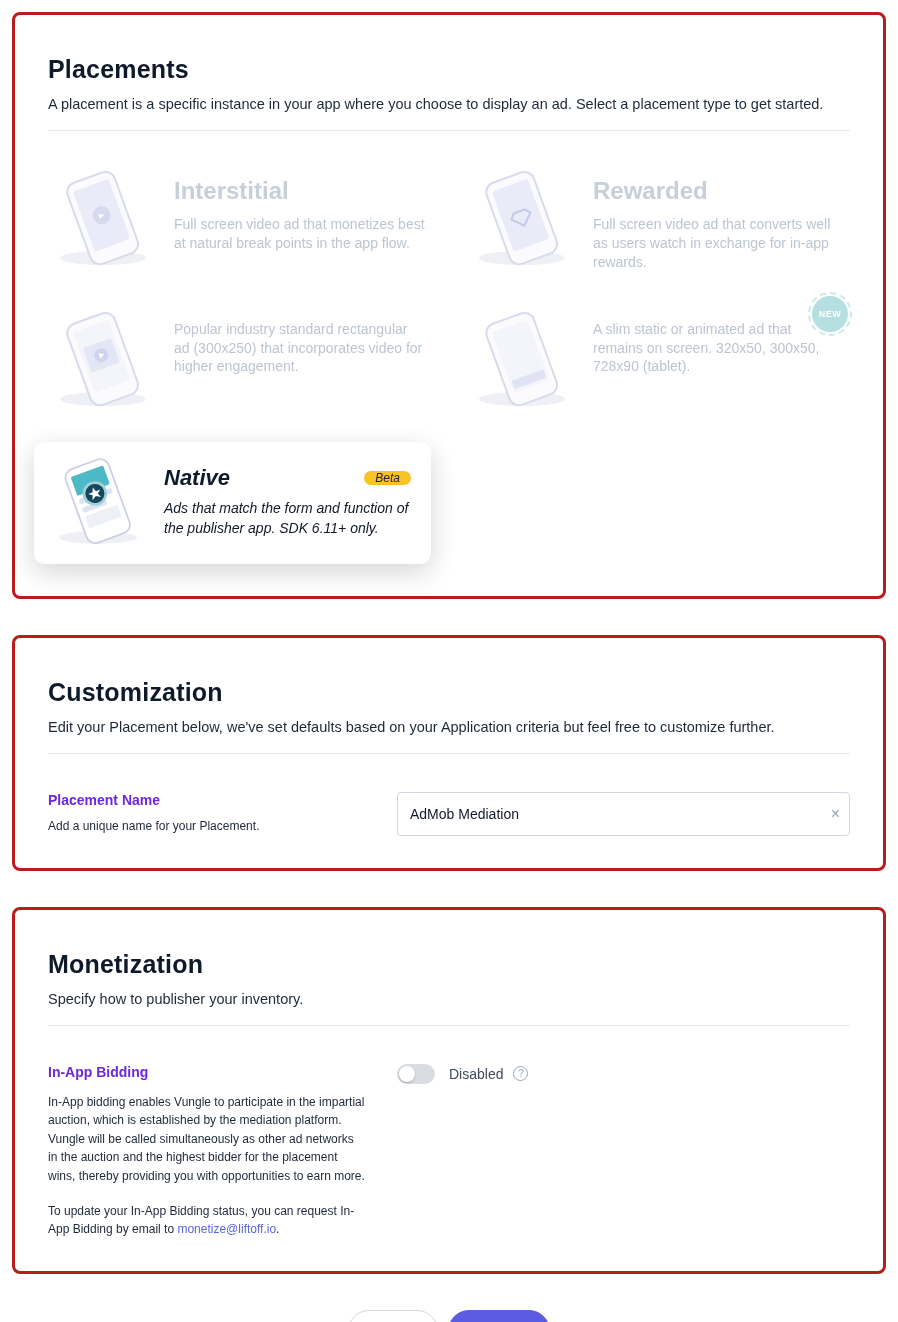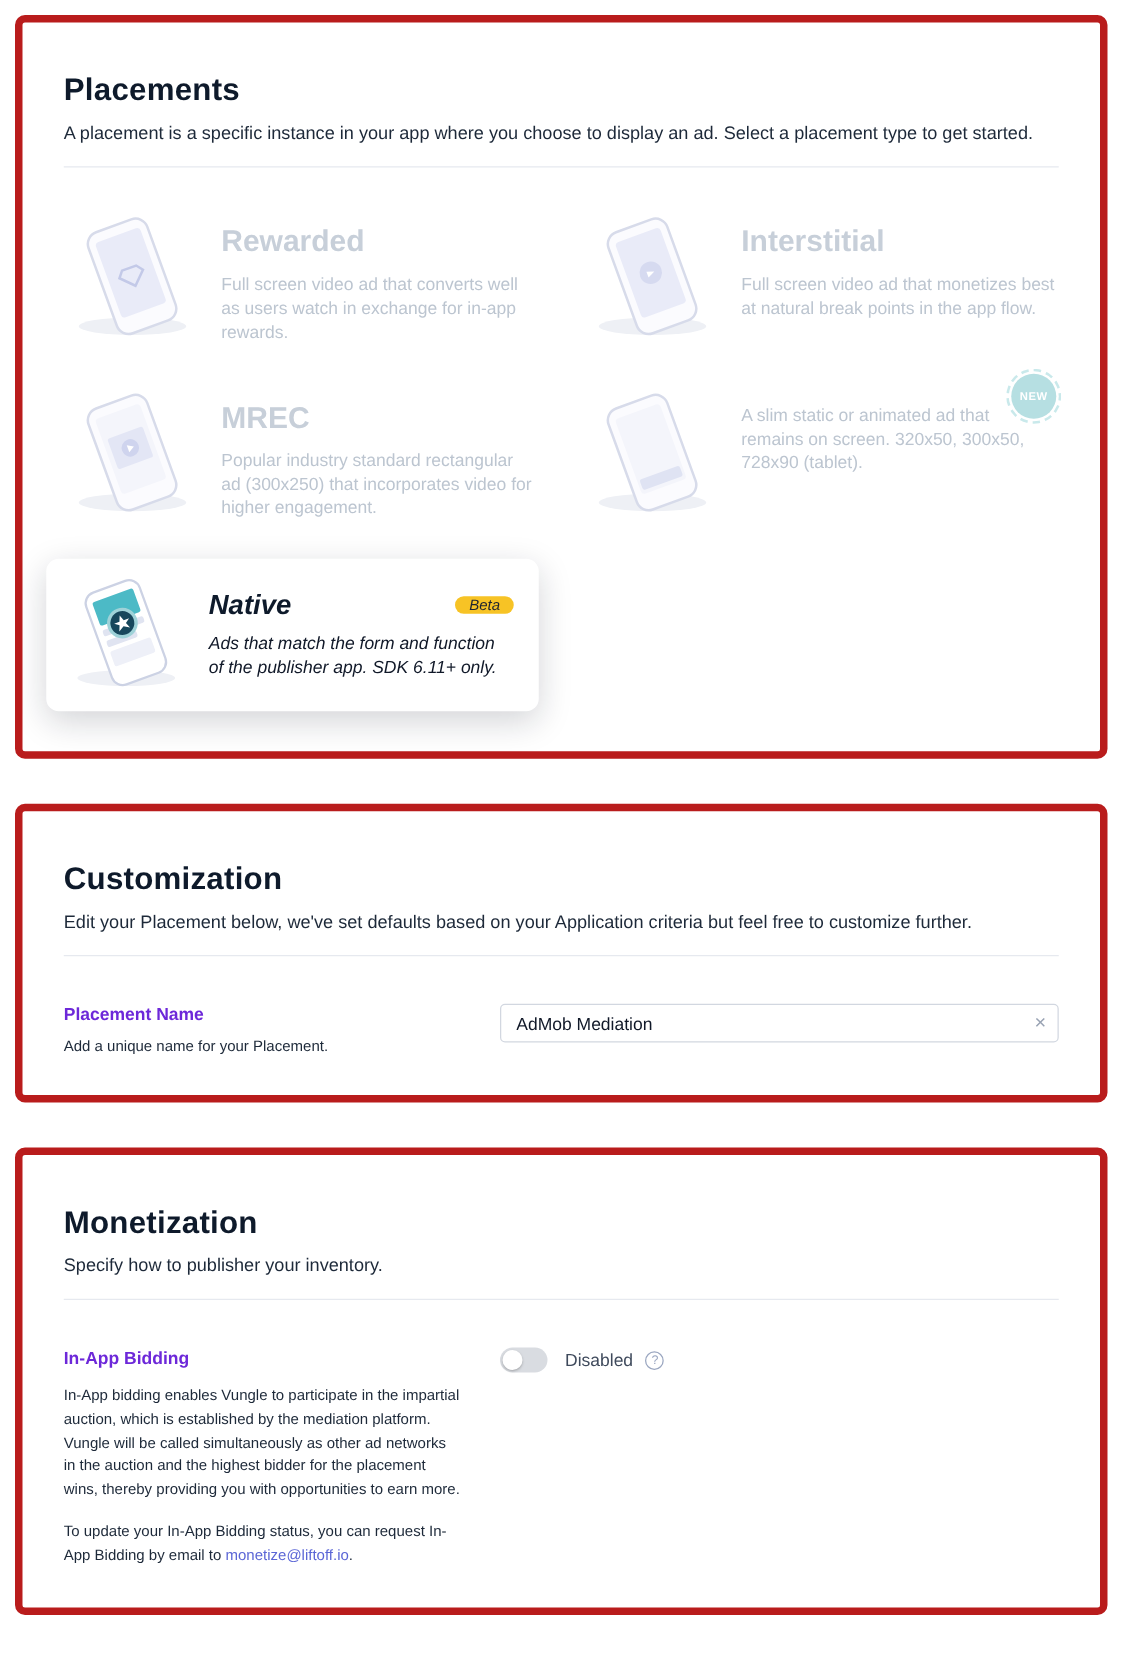--- a/index.html
+++ b/index.html
@@ -12,7 +12,7 @@
   .page { padding: 12px 12px 28px; }
 
   .card {
-    border: 6px solid #b91c1c;
+    border: 3px solid #b91c1c;
     border-radius: 8px;
     background: #fff;
     padding: 40px 33px 32px;

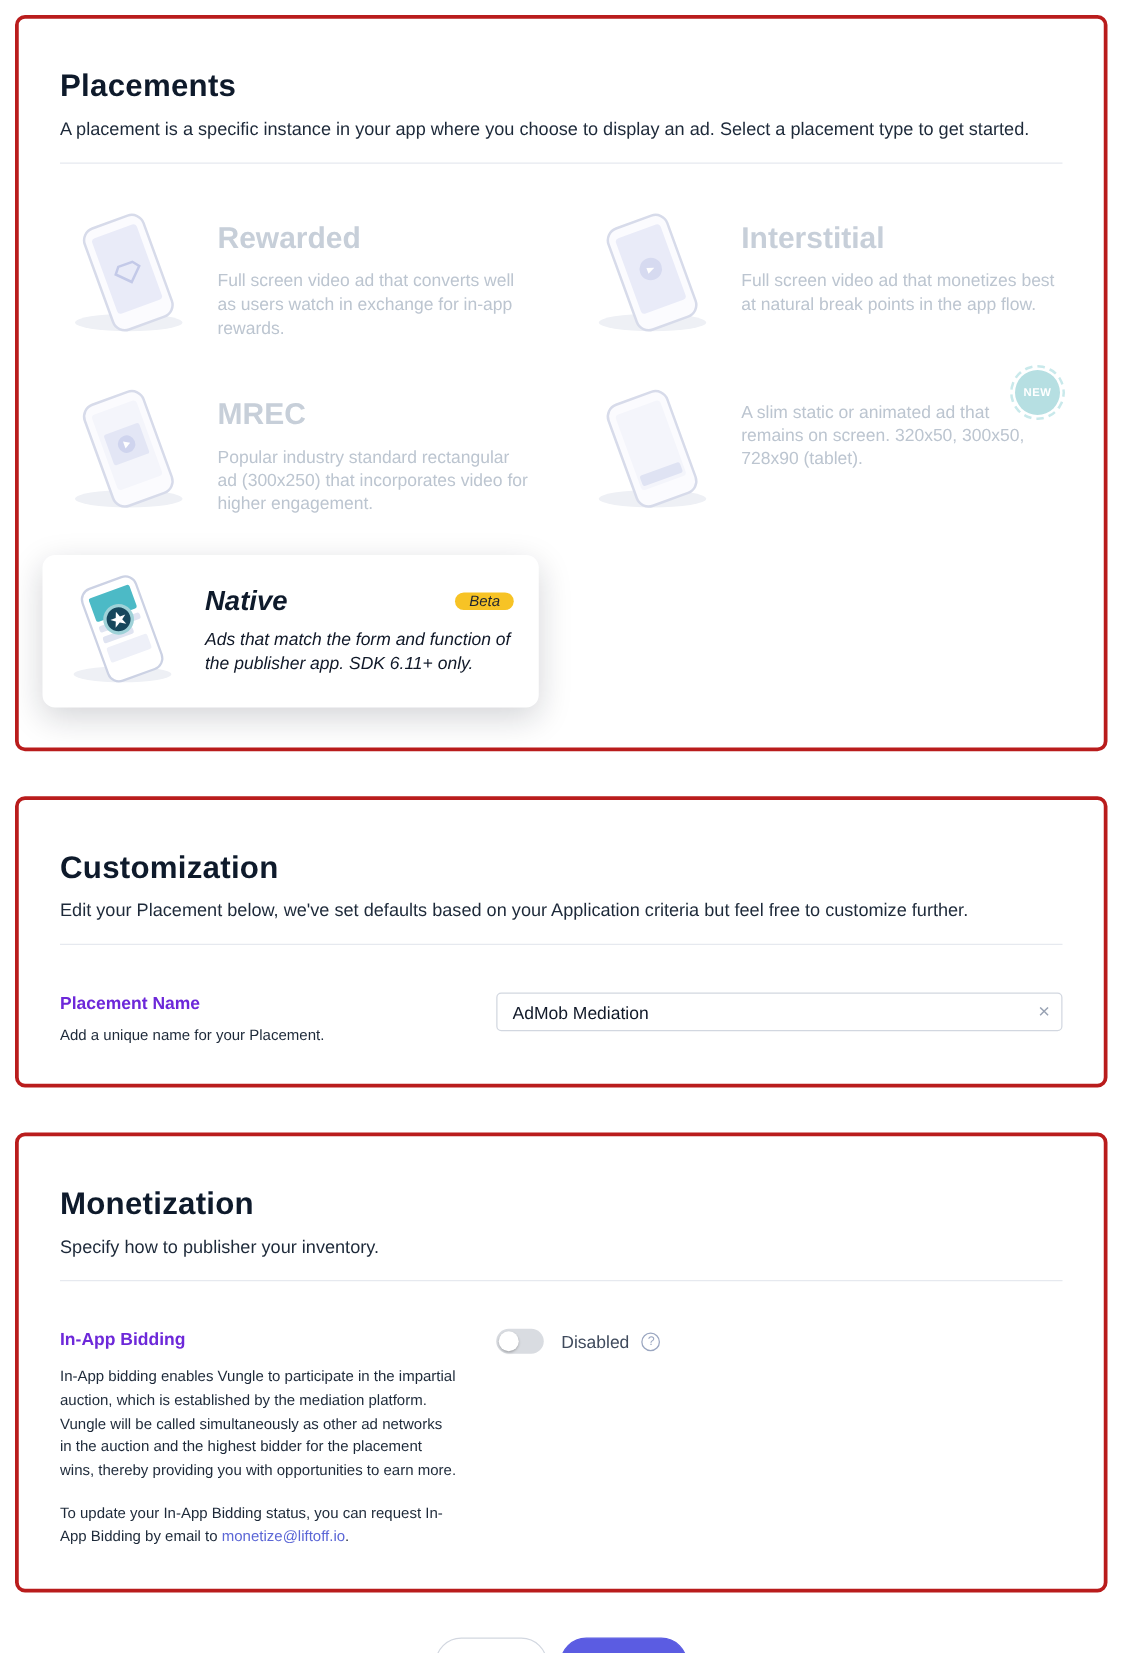--- a/index.html
+++ b/index.html
@@ -260,13 +260,14 @@
             <g transform="rotate(-20 55 50)">
               <rect x="30" y="6" width="50" height="86" rx="10" fill="#fbfbfe" stroke="#d7dbea" stroke-width="2"></rect>
               <rect x="36" y="14" width="38" height="64" rx="3" fill="#e9ebf8"></rect>
-              <path d="M49 42 h12 l4 5 -10 10 -10 -10 z" fill="none" stroke="#c3c9e8" stroke-width="2"></path>
+              <circle cx="55" cy="46" r="9" fill="#d6daf0"></circle>
+              <path d="M52 44 l6 2 -6 3 z" fill="#ffffff"></path>
             </g>
           </svg>
         </div>
         <div class="placement-text">
-          <div class="placement-title">Rewarded</div>
-          <p class="placement-desc">Full screen video ad that converts well as users watch in exchange for in-app rewards.</p>
+          <div class="placement-title">Interstitial</div>
+          <p class="placement-desc">Full screen video ad that monetizes best at natural break points in the app flow.</p>
         </div>
       </div>
 
@@ -277,14 +278,13 @@
             <g transform="rotate(-20 55 50)">
               <rect x="30" y="6" width="50" height="86" rx="10" fill="#fbfbfe" stroke="#d7dbea" stroke-width="2"></rect>
               <rect x="36" y="14" width="38" height="64" rx="3" fill="#e9ebf8"></rect>
-              <circle cx="55" cy="46" r="9" fill="#d6daf0"></circle>
-              <path d="M52 44 l6 2 -6 3 z" fill="#ffffff"></path>
+              <path d="M49 42 h12 l4 5 -10 10 -10 -10 z" fill="none" stroke="#c3c9e8" stroke-width="2"></path>
             </g>
           </svg>
         </div>
         <div class="placement-text">
-          <div class="placement-title">Interstitial</div>
-          <p class="placement-desc">Full screen video ad that monetizes best at natural break points in the app flow.</p>
+          <div class="placement-title">Rewarded</div>
+          <p class="placement-desc">Full screen video ad that converts well as users watch in exchange for in-app rewards.</p>
         </div>
       </div>
 

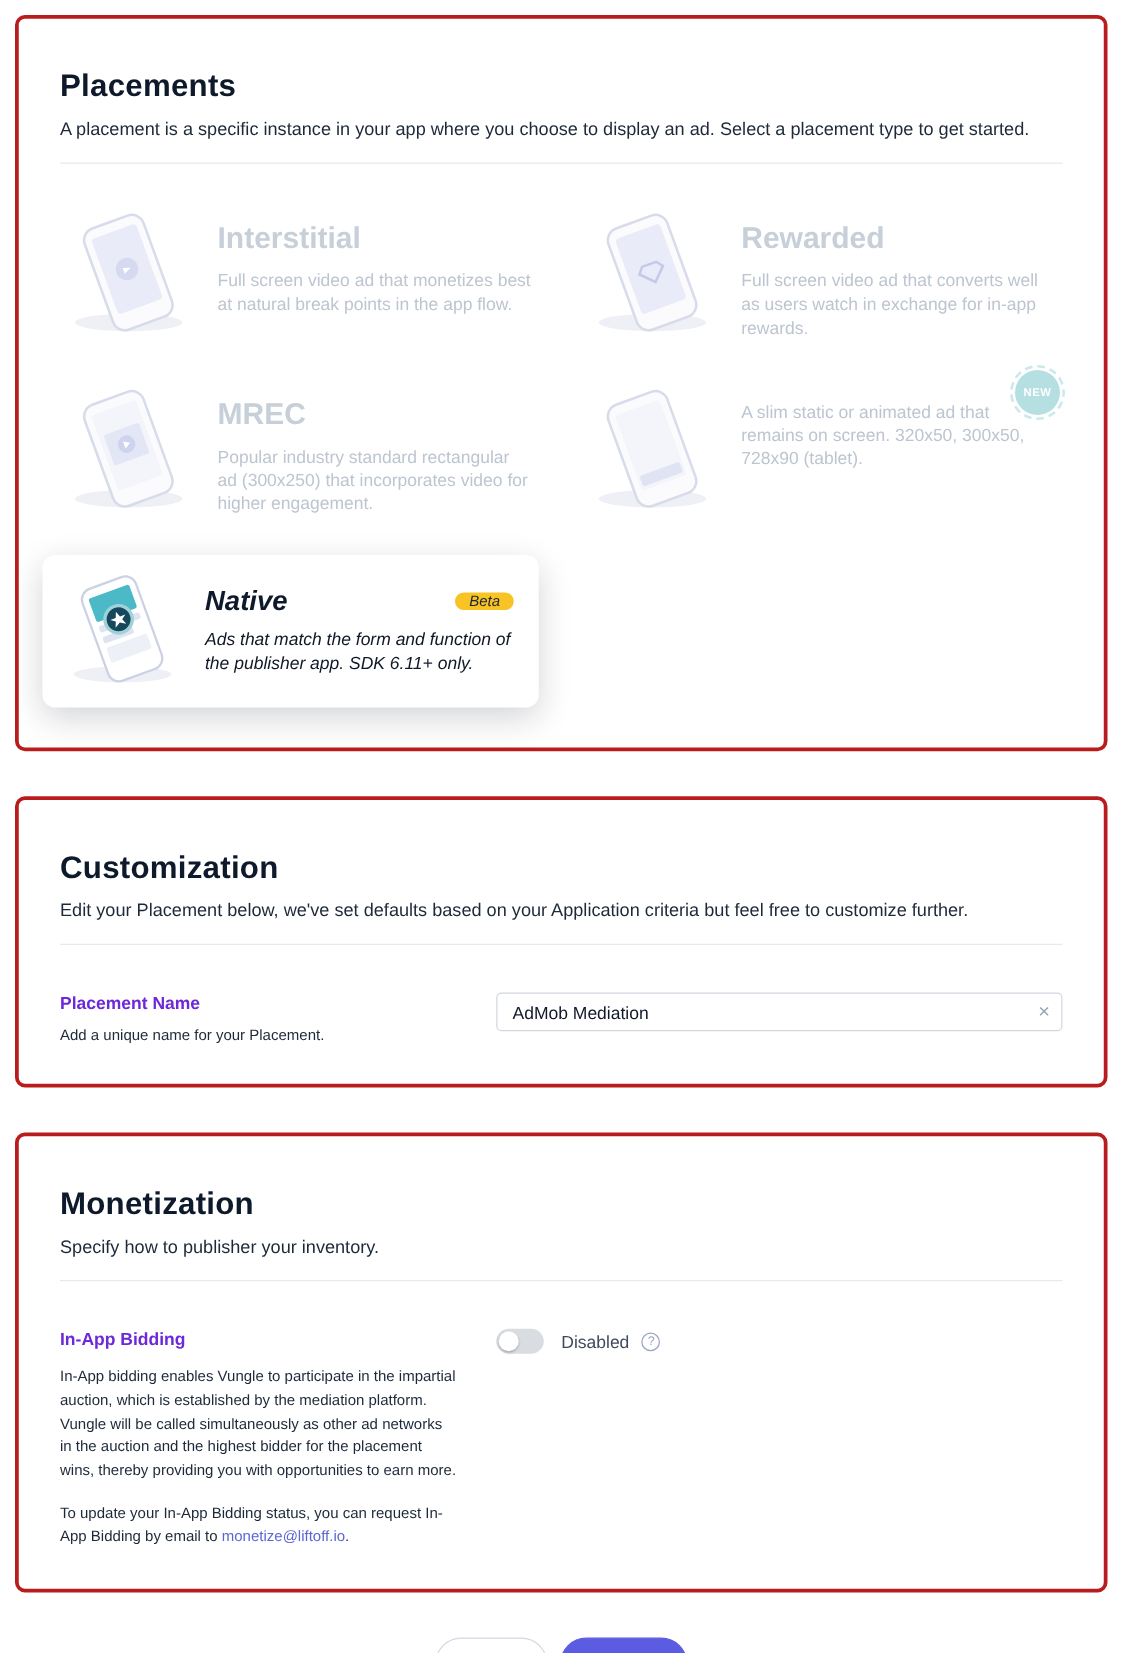--- a/index.html
+++ b/index.html
@@ -302,7 +302,6 @@
           </svg>
         </div>
         <div class="placement-text">
-          <div class="placement-title">MREC</div>
           <p class="placement-desc">Popular industry standard rectangular ad (300x250) that incorporates video for higher engagement.</p>
         </div>
       </div>

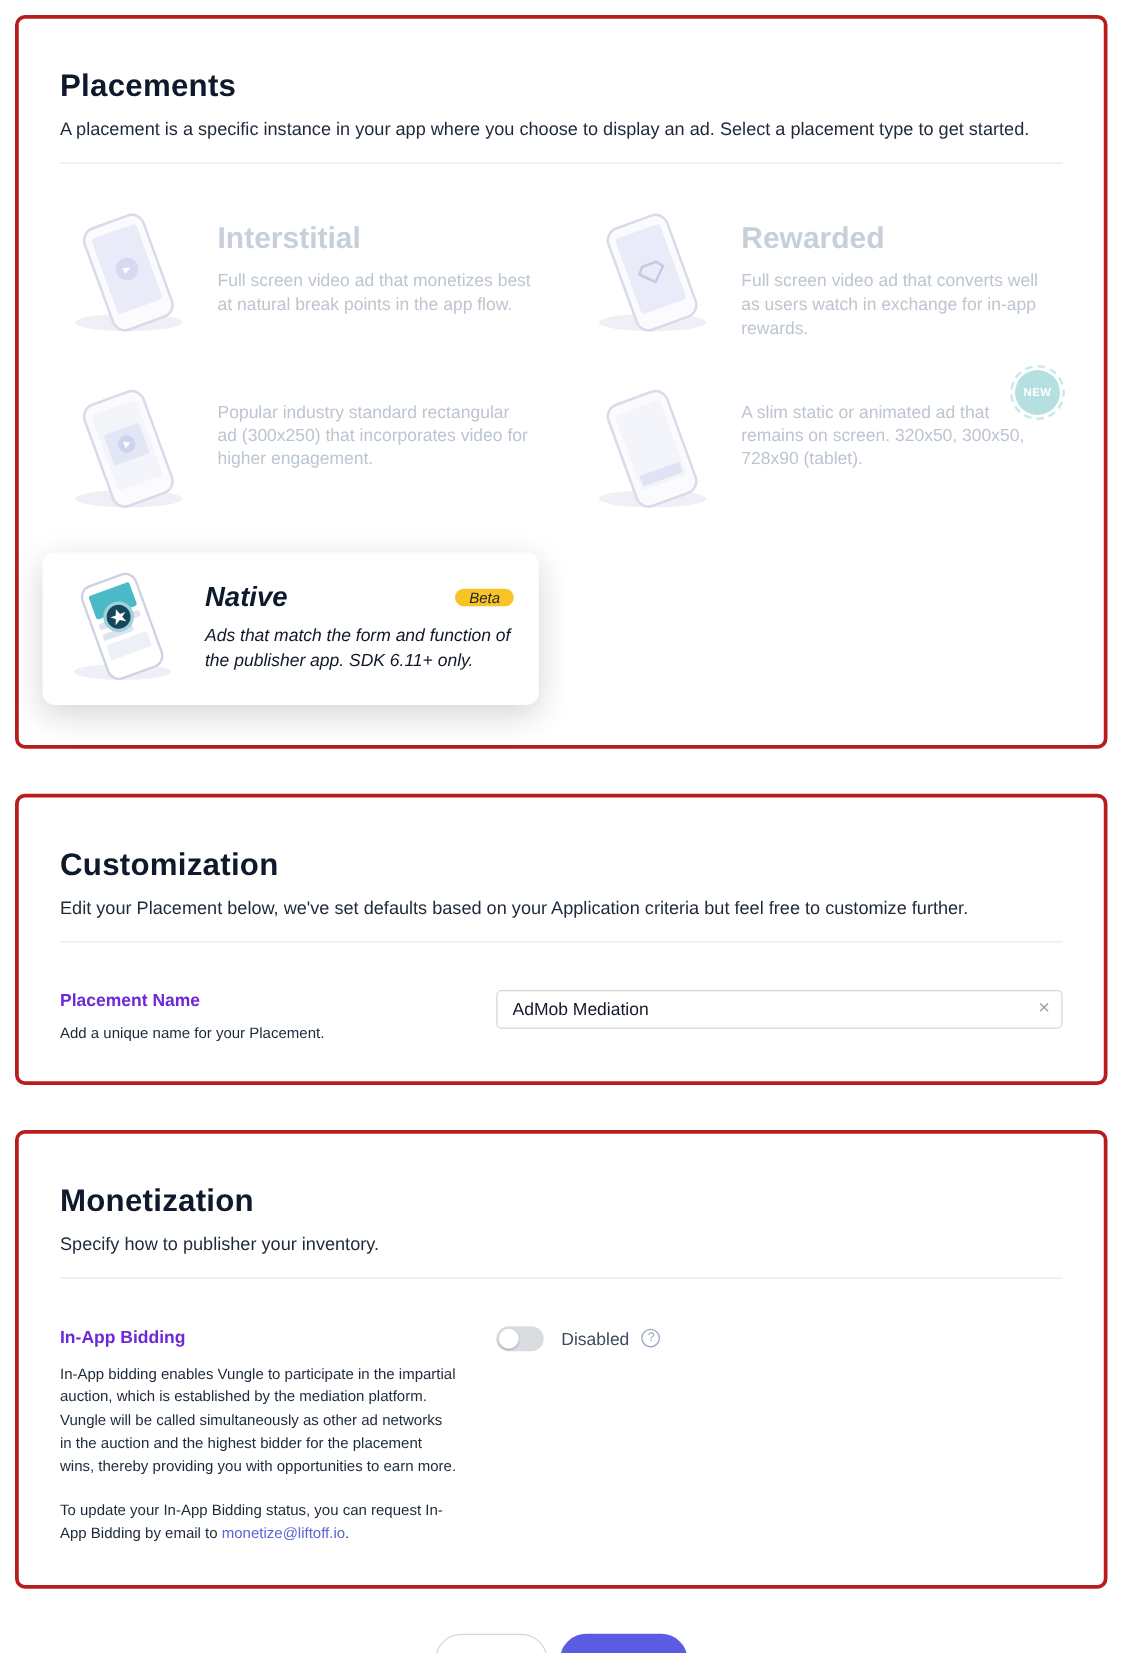--- a/index.html
+++ b/index.html
@@ -142,7 +142,7 @@
   .input-wrap { position: relative; }
   .text-input {
     width: 100%;
-    height: 31px;
+    height: 44px;
     border: 1px solid #d2d7e0;
     border-radius: 4px;
     padding: 0 32px 0 12px;

